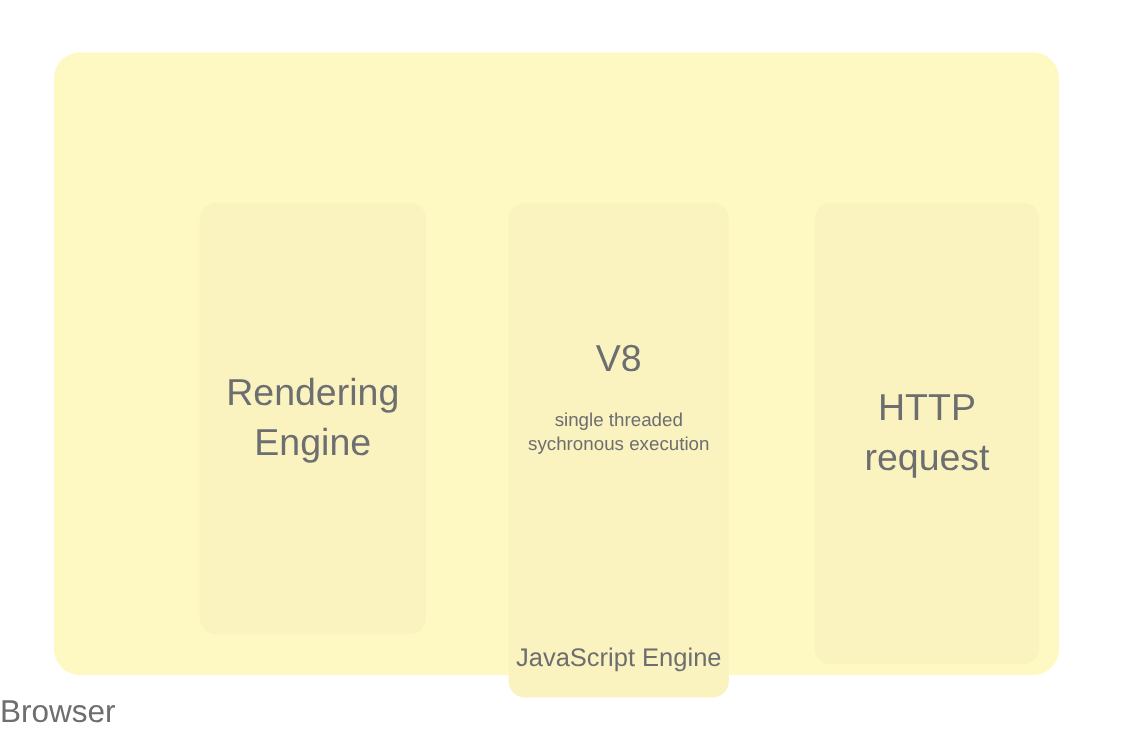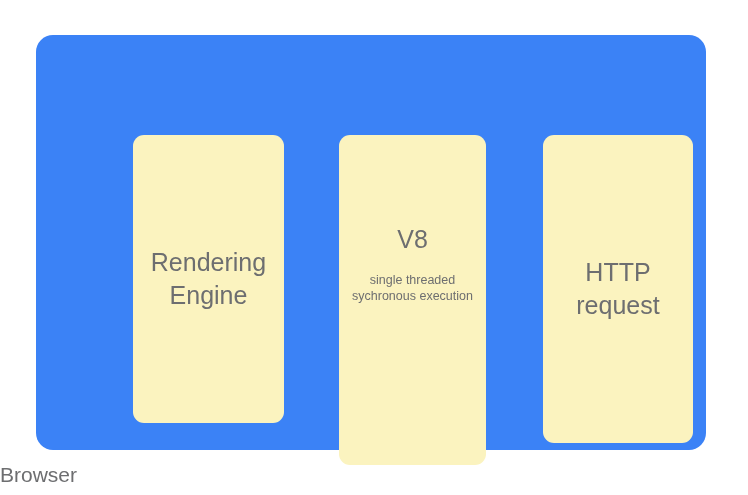--- a/index.html
+++ b/index.html
@@ -28,7 +28,7 @@
     top: 35px;
     width: 670px;
     height: 415px;
-    background: #3b82f6;
+    background: #fef9c3;
     border-radius: 17px;
     box-sizing: border-box;
   }

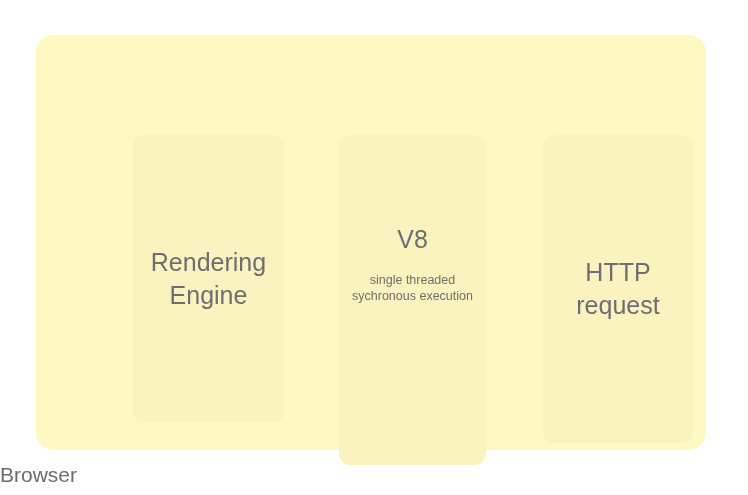--- a/index.html
+++ b/index.html
@@ -137,6 +137,7 @@
       <div class="v8-title">V8</div>
       <div class="v8-subtitle">single threaded
 sychronous execution</div>
+      <div class="v8-footer">JavaScript Engine</div>
     </div>
 
     <div class="card card-http">

